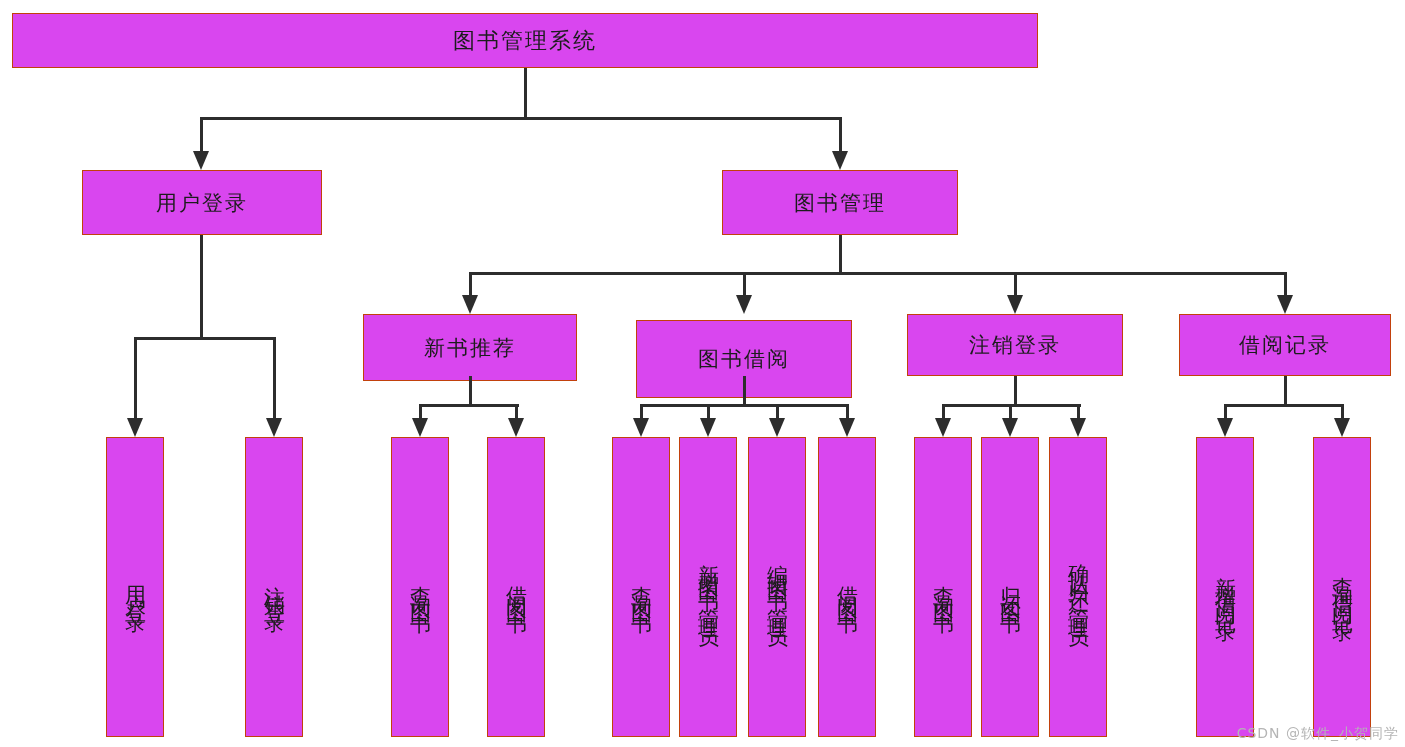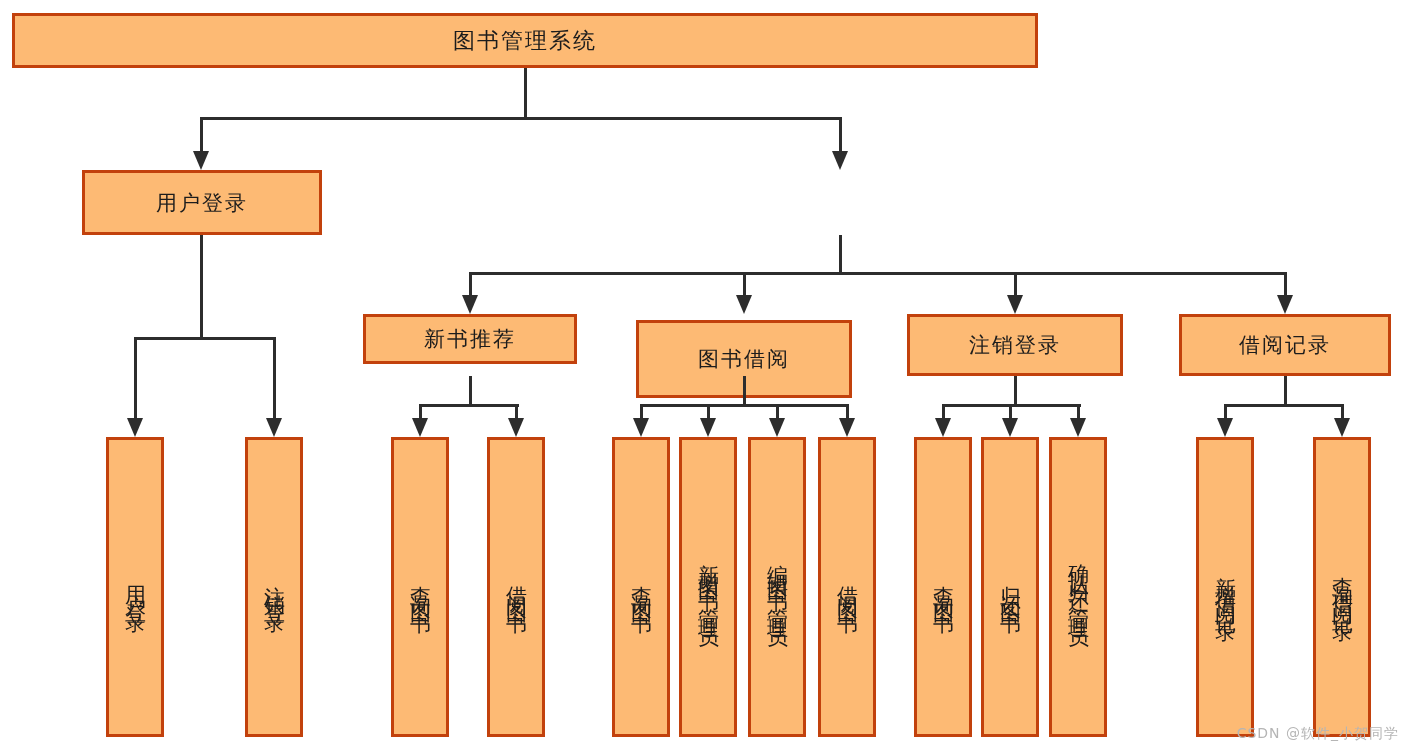--- a/index.html
+++ b/index.html
@@ -8,8 +8,8 @@
     font-family:"DejaVu Sans","Liberation Sans",sans-serif; overflow:hidden;
   }
   .box {
-    position:absolute; box-sizing:border-box; background:#fdba74;
-    border:3px solid #c2410c; color:#1c1c1c;
+    position:absolute; box-sizing:border-box; background:#d946ef;
+    border:1px solid #c2410c; color:#1c1c1c;
     display:flex; align-items:center; justify-content:center;
     font-size:21px; letter-spacing:2px; text-align:center;
   }

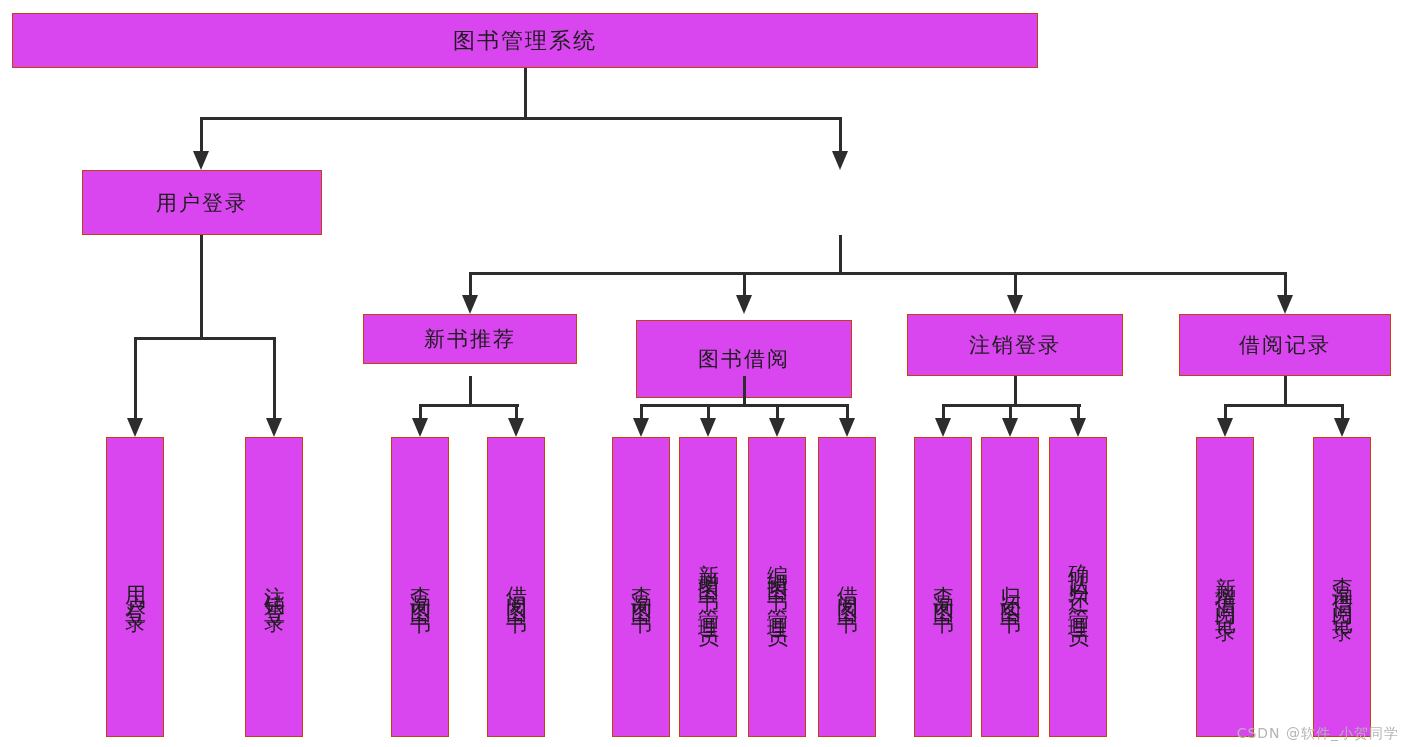--- a/index.html
+++ b/index.html
@@ -46,6 +46,7 @@
   <div class="arrow" style="left:832px; top:151px;"></div>
 
   <div class="box" style="left:82px; top:170px; width:240px; height:65px;">用户登录</div>
+  <div class="box" style="left:722px; top:170px; width:236px; height:65px;">图书管理</div>
 
   <div class="vline" style="left:200px; top:235px; height:103px;"></div>
   <div class="hline" style="left:134px; top:337px; width:142px;"></div>

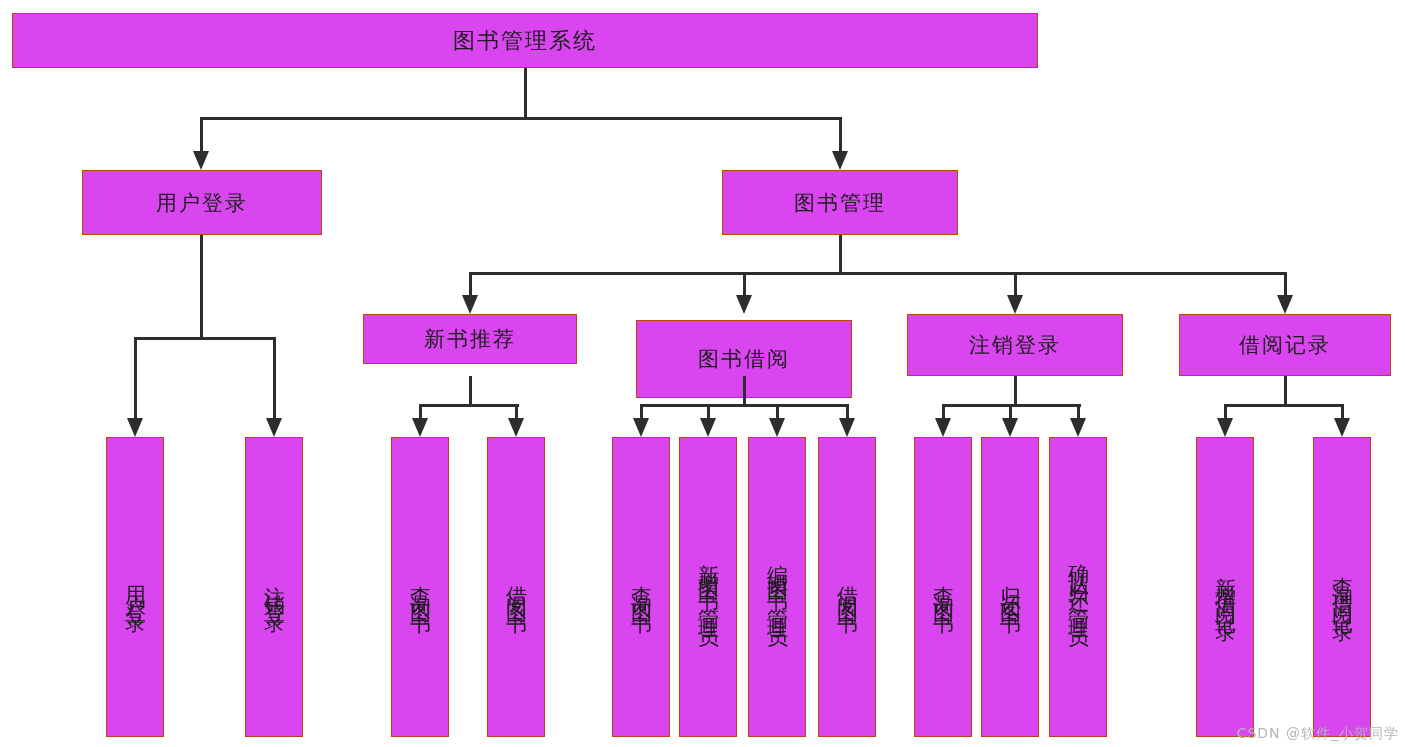--- a/index.html
+++ b/index.html
@@ -66,7 +66,7 @@
   <div class="arrow" style="left:1007px; top:295px;"></div>
   <div class="arrow" style="left:1277px; top:295px;"></div>
 
-  <div class="box" style="left:363px; top:314px; width:214px; height:50px;">新书推荐</div>
+  <div class="box" style="left:363px; top:314px; width:214px; height:67px;">新书推荐</div>
   <div class="box" style="left:636px; top:320px; width:216px; height:78px;">图书借阅</div>
   <div class="box" style="left:907px; top:314px; width:216px; height:62px;">注销登录</div>
   <div class="box" style="left:1179px; top:314px; width:212px; height:62px;">借阅记录</div>

